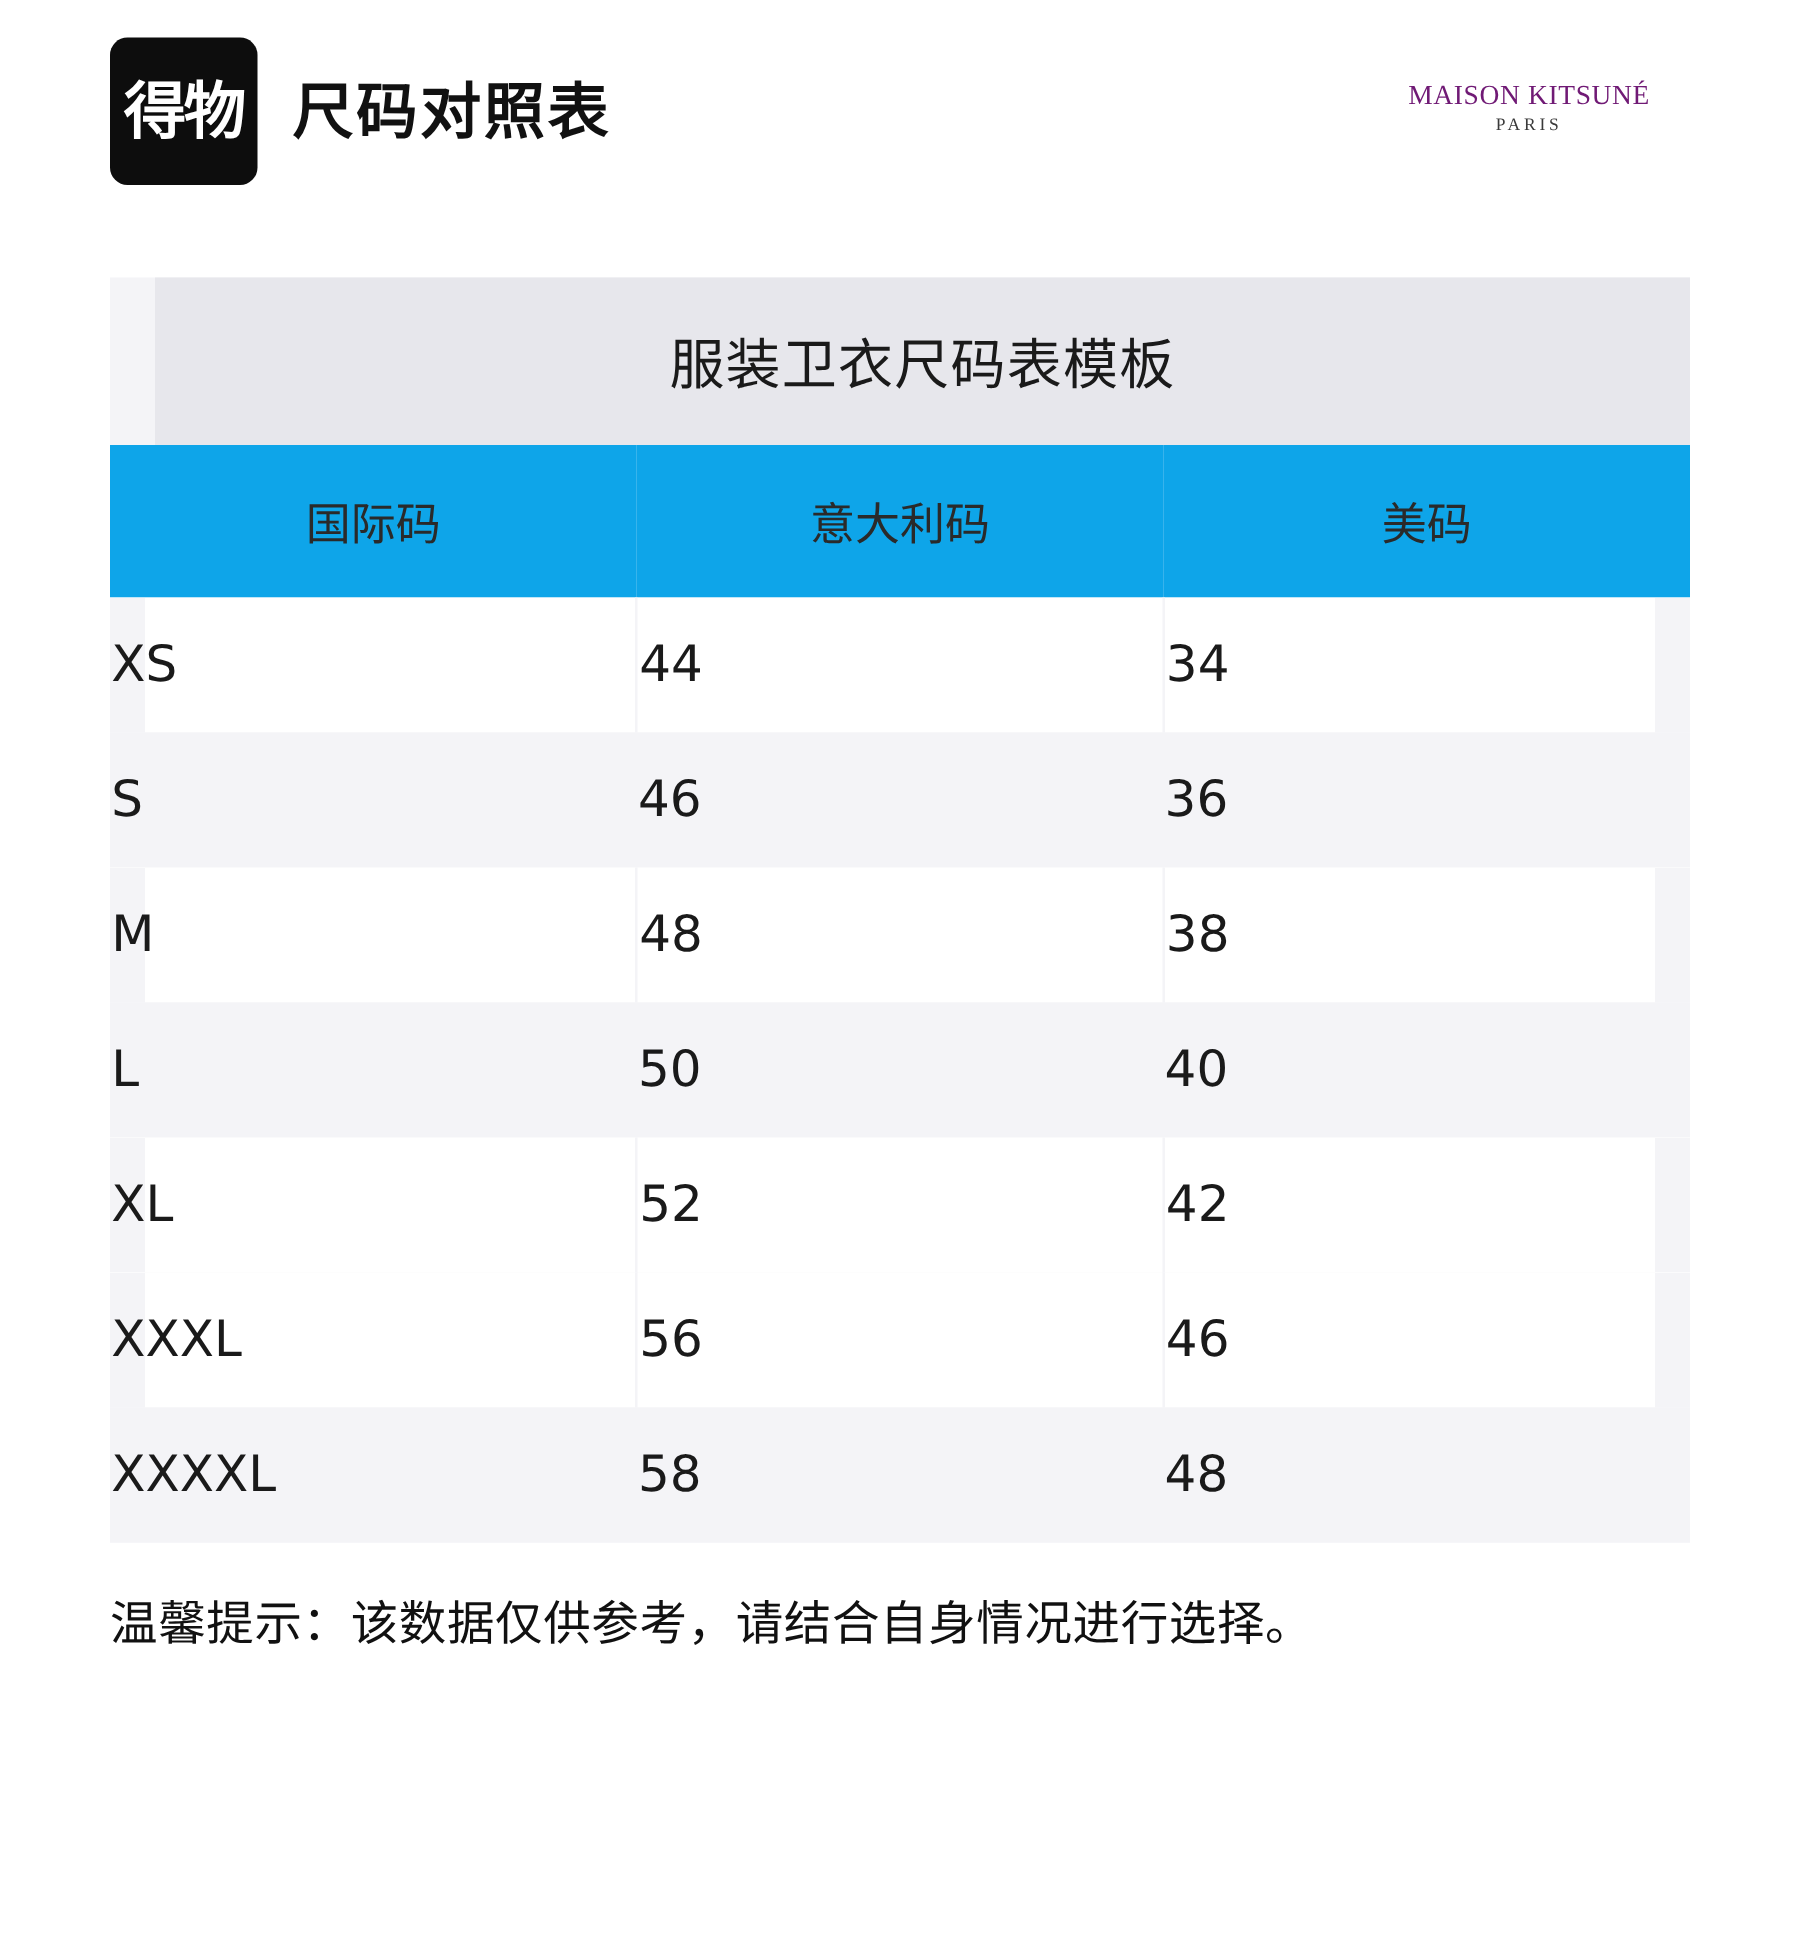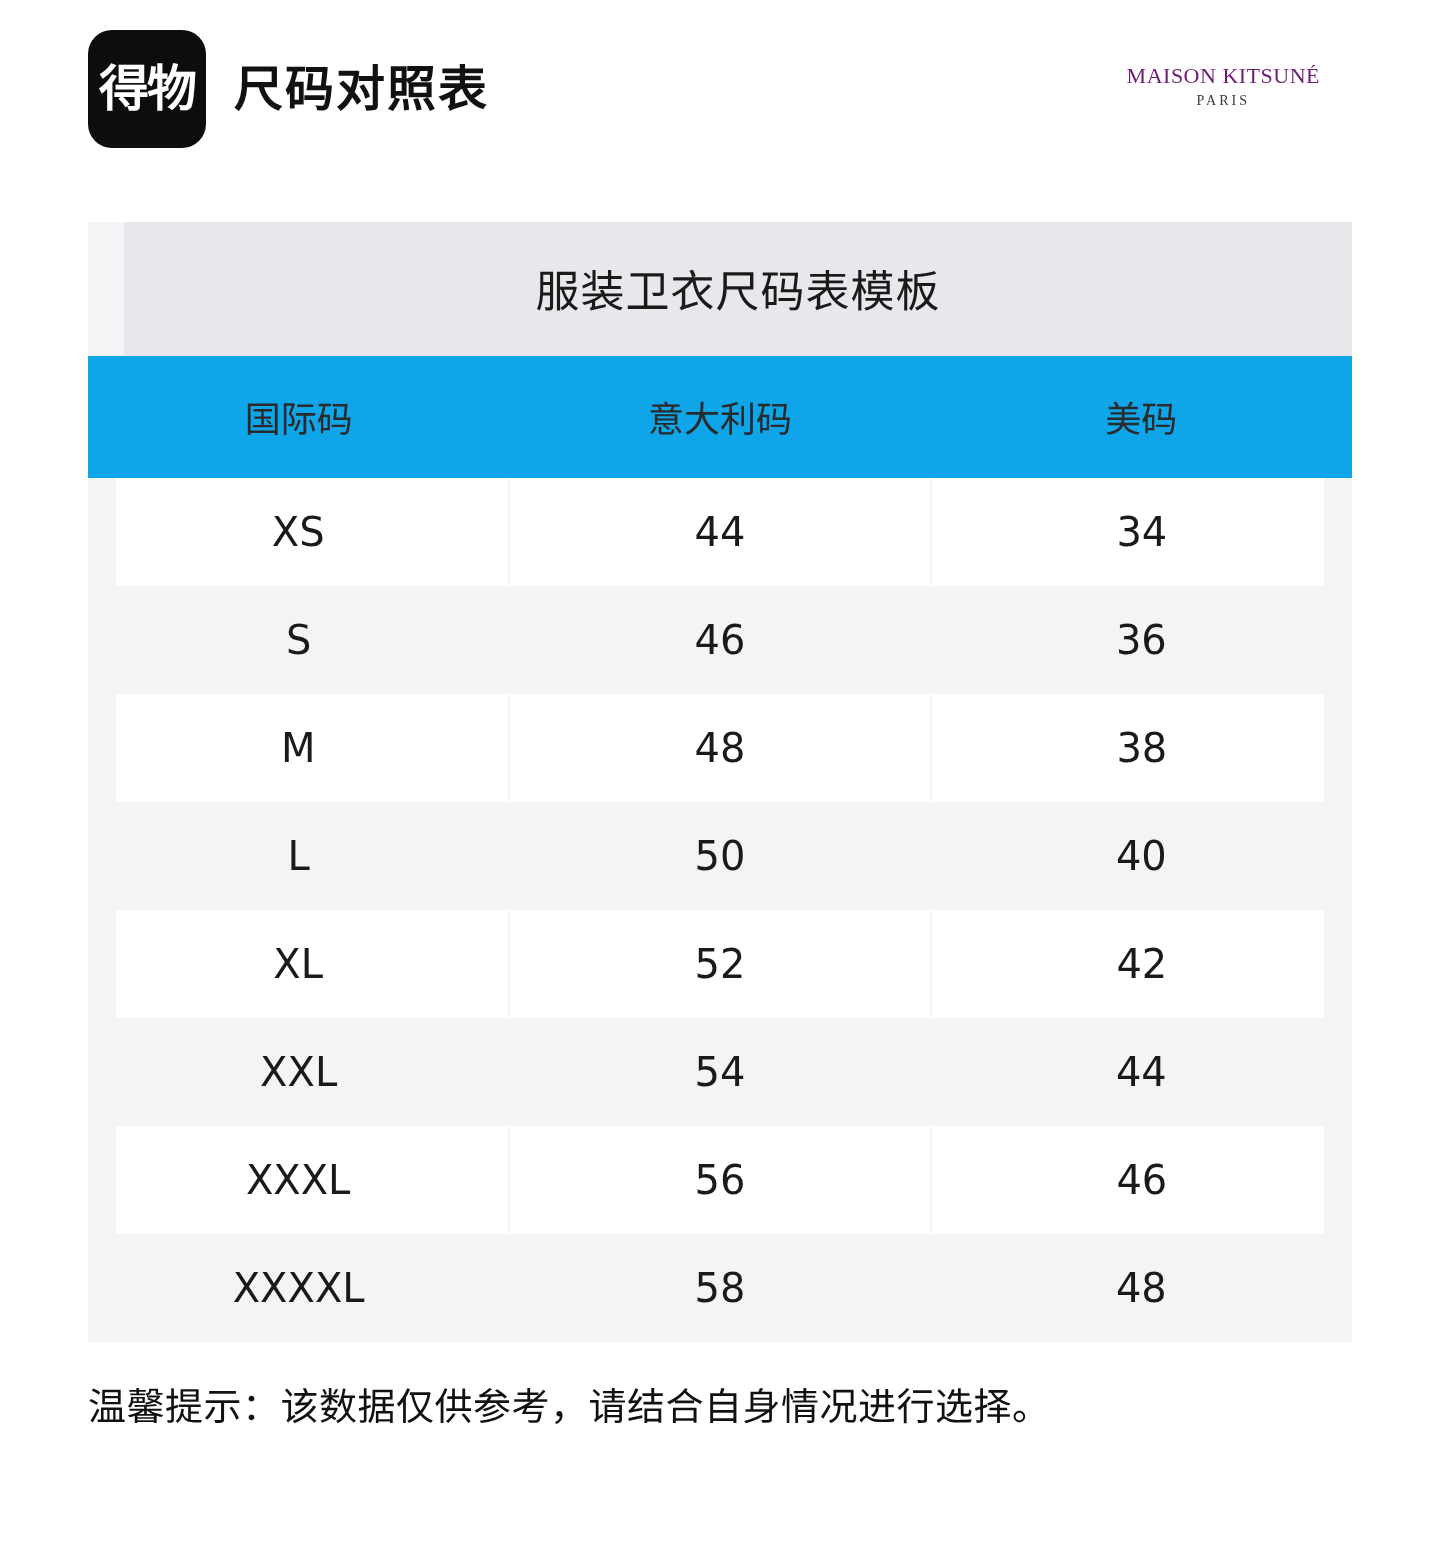--- a/index.html
+++ b/index.html
@@ -29,7 +29,7 @@
     width: 118px;
     height: 118px;
     background: #0d0d0d;
-    border-radius: 24px;
+    border-radius: 14px;
     display: flex;
     align-items: center;
     justify-content: center;

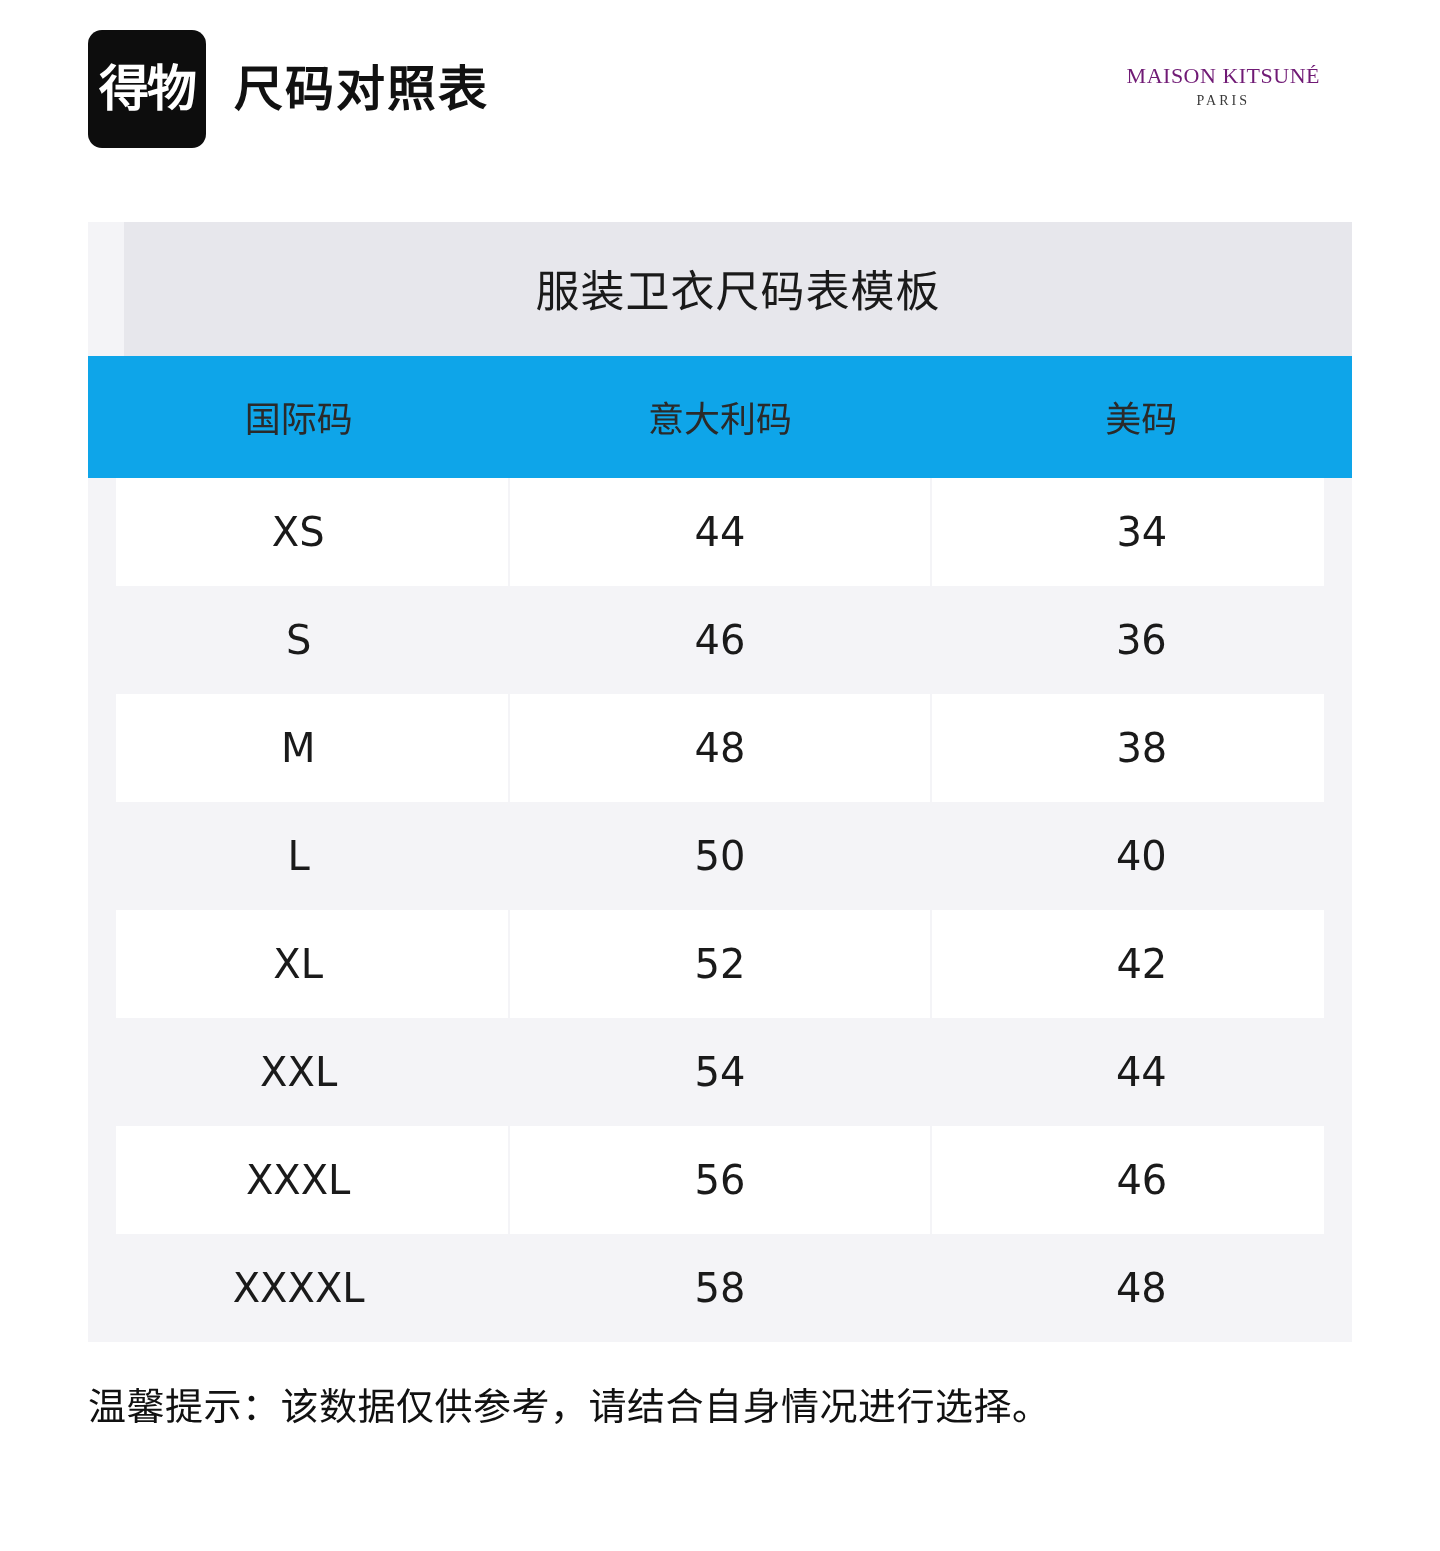--- a/index.html
+++ b/index.html
@@ -103,7 +103,7 @@
     font-family: "DejaVu Sans", "Liberation Sans", sans-serif;
   }
   tbody td {
-    text-align: center;
+    text-align: left;
     font-size: 40px;
     color: #1a1a1a;
     height: 106px;

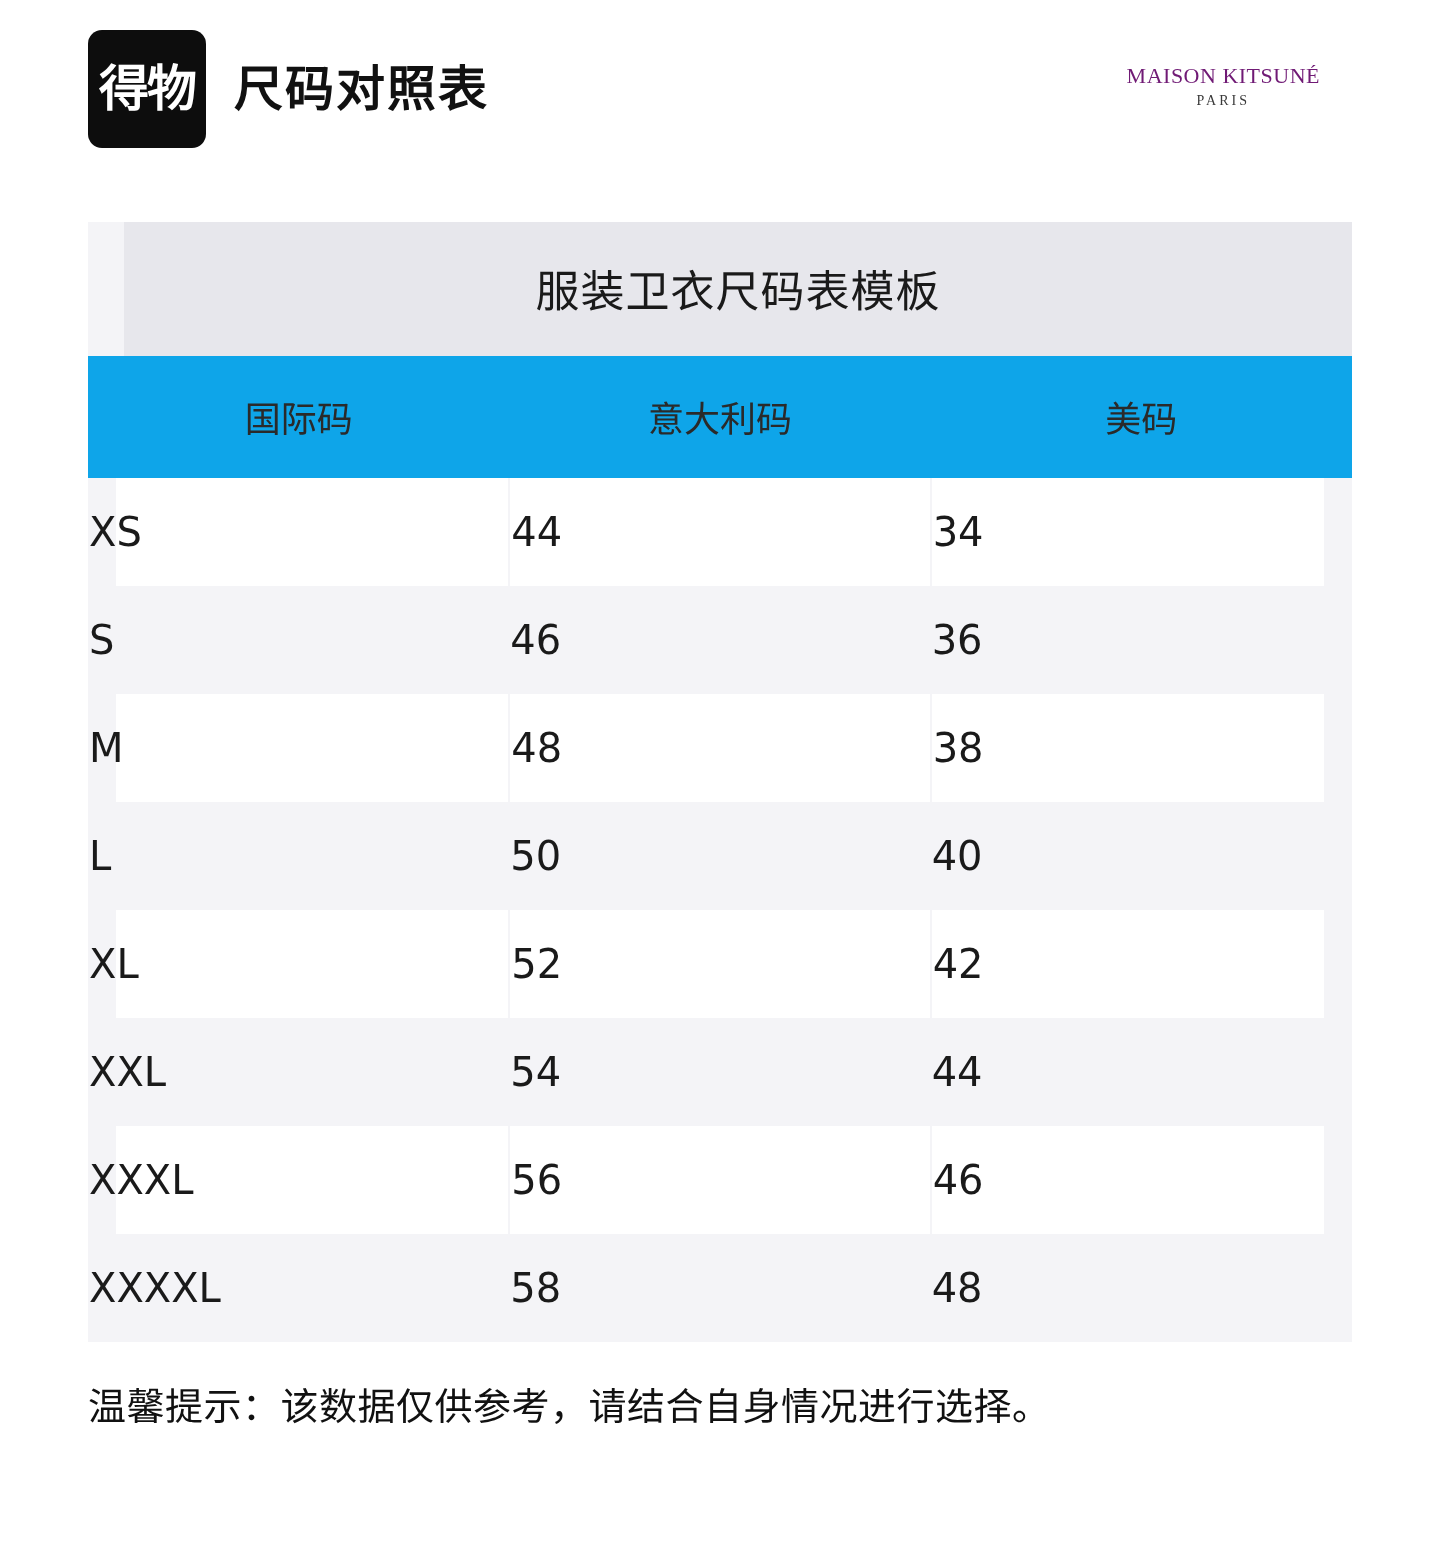--- a/index.html
+++ b/index.html
@@ -190,11 +190,6 @@
           <td class="c1">52</td>
           <td class="c2">42</td>
         </tr>
-        <tr class="even">
-          <td class="c0">XXL</td>
-          <td class="c1">54</td>
-          <td class="c2">44</td>
-        </tr>
         <tr class="odd">
           <td class="c0">XXXL</td>
           <td class="c1">56</td>

